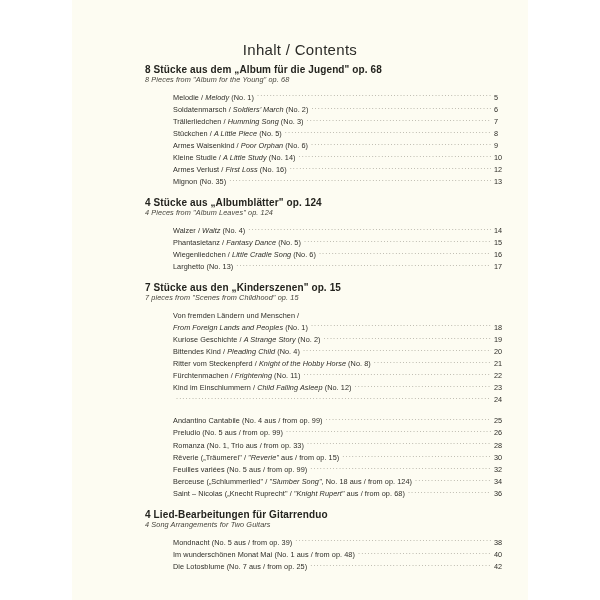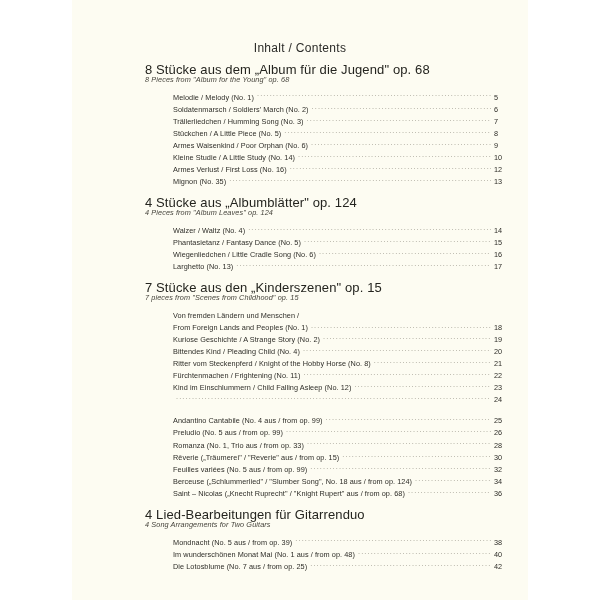--- a/index.html
+++ b/index.html
@@ -36,7 +36,7 @@
     top: 41px;
     width: 456px;
     text-align: center;
-    font-size: 12px;
+    font-size: 15px;
     letter-spacing: 0.3px;
     color: #2b2b28;
     font-weight: 400;

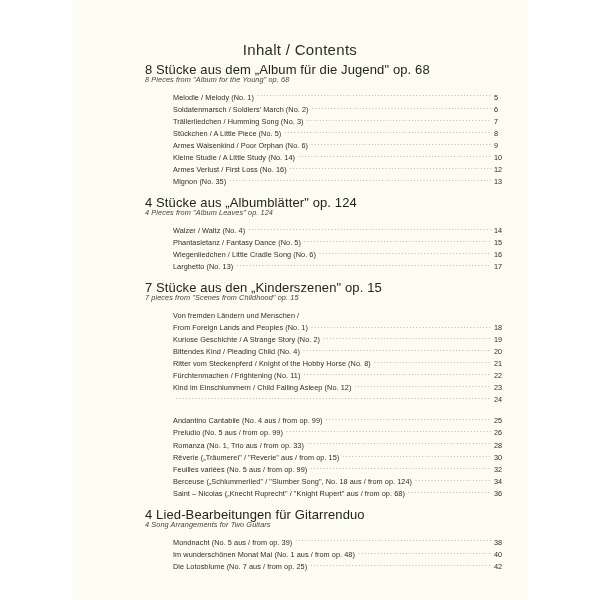--- a/index.html
+++ b/index.html
@@ -54,8 +54,8 @@
     margin-left: 73px;
   }
   .sec-de {
-    font-size: 13px;
-    font-weight: normal;
+    font-size: 10px;
+    font-weight: bold;
     color: #24241f;
     letter-spacing: 0.12px;
     line-height: 11px;

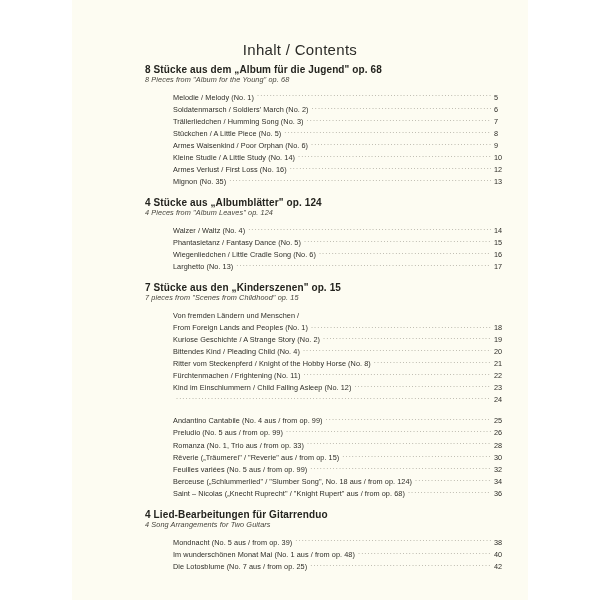--- a/index.html
+++ b/index.html
@@ -98,7 +98,7 @@
     flex: 0 0 auto;
   }
   .entry-title .de { font-style: normal; }
-  .entry-title .en { }
+  .entry-title .en { font-style: italic; }
   .leader {
     flex: 1 1 auto;
     min-width: 6px;

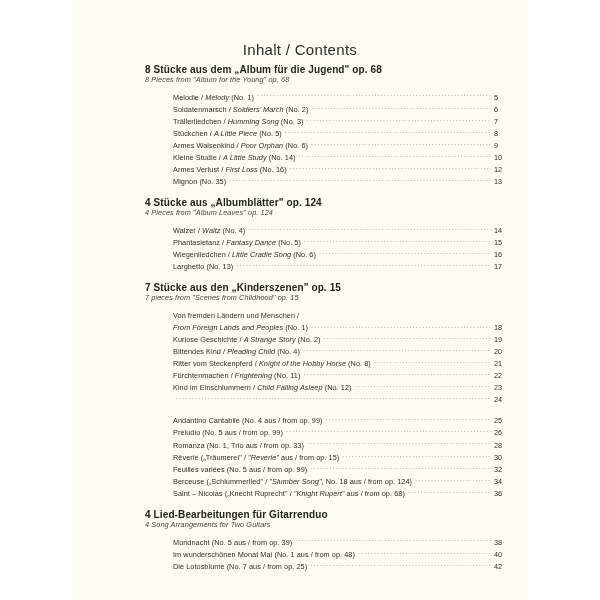--- a/index.html
+++ b/index.html
@@ -91,7 +91,7 @@
   }
   .entry .line2 {
     display: flex;
-    align-items: center;
+    align-items: flex-start;
   }
   .entry-title {
     white-space: nowrap;

